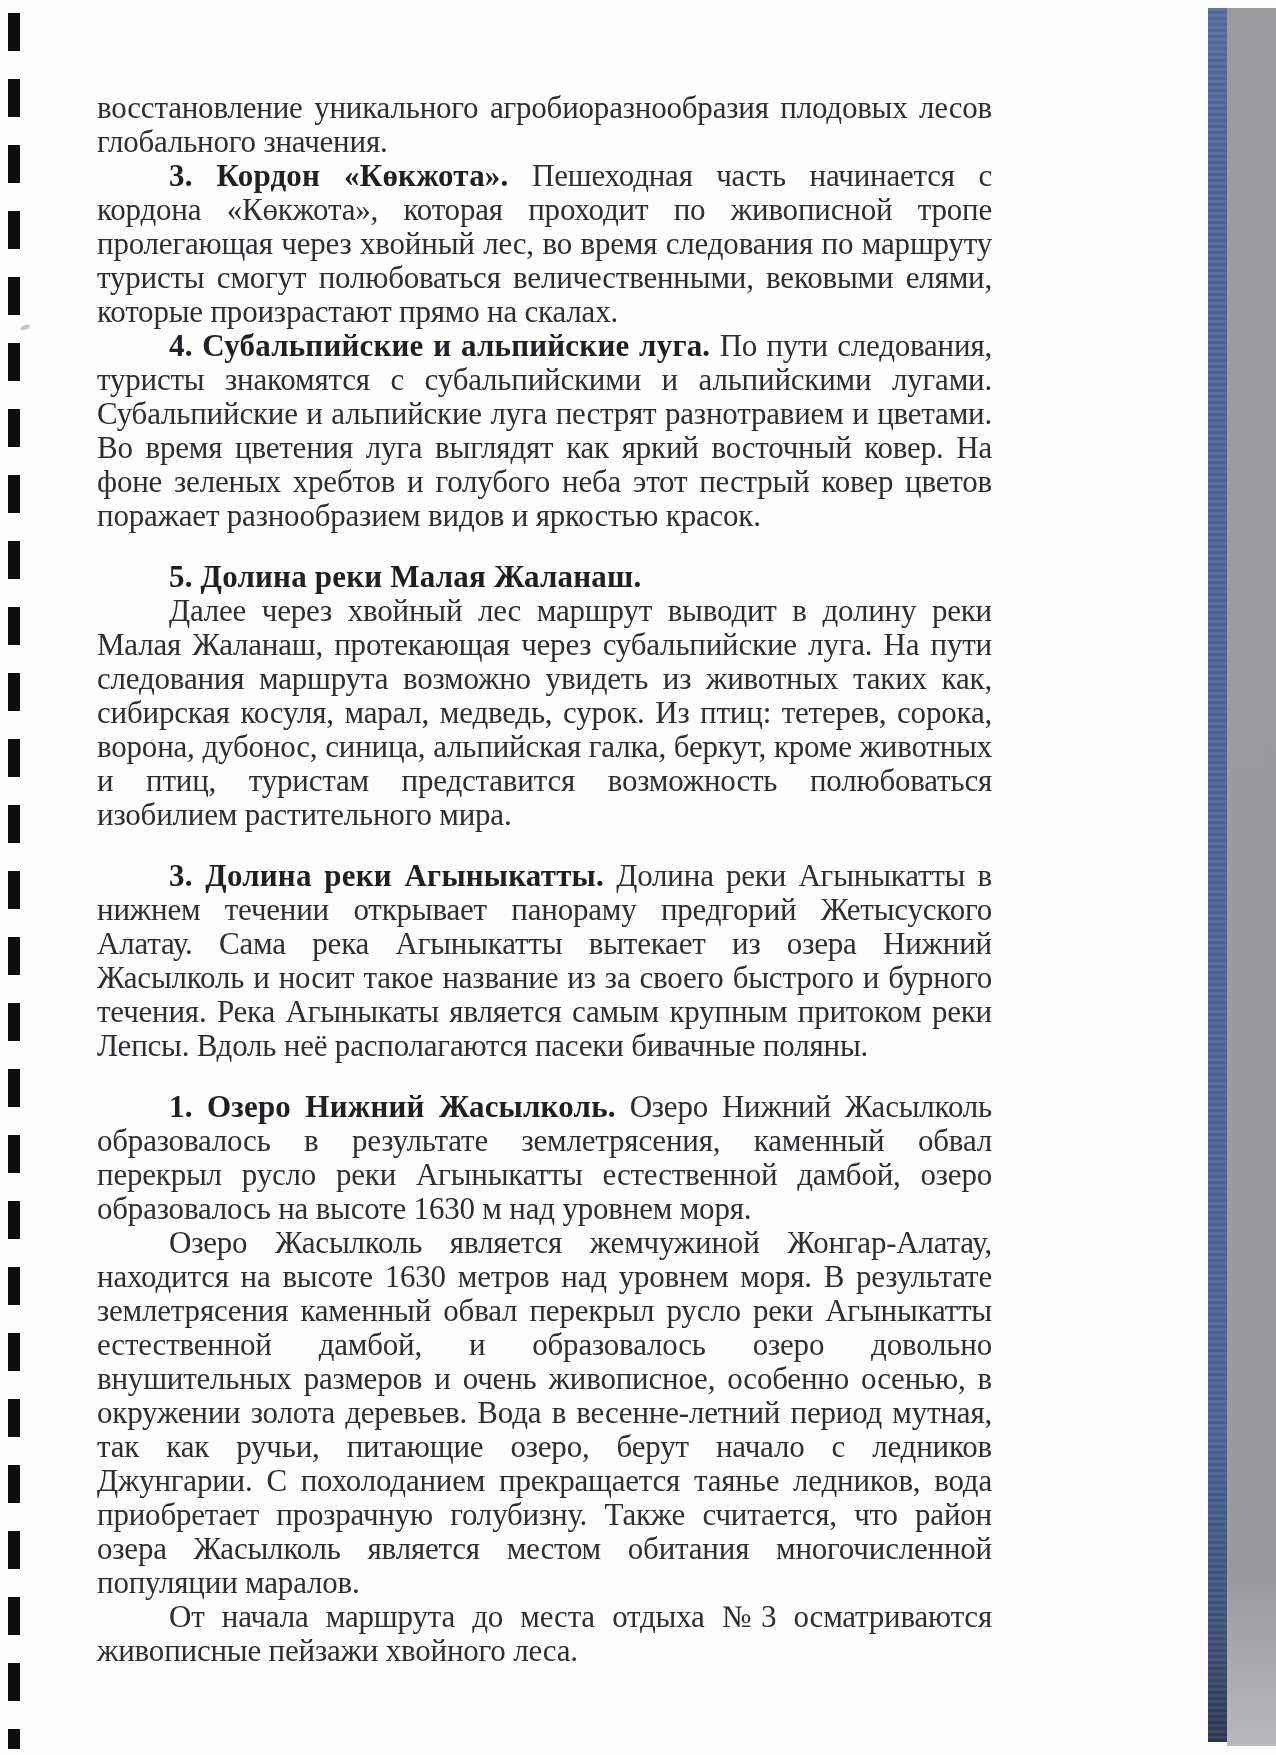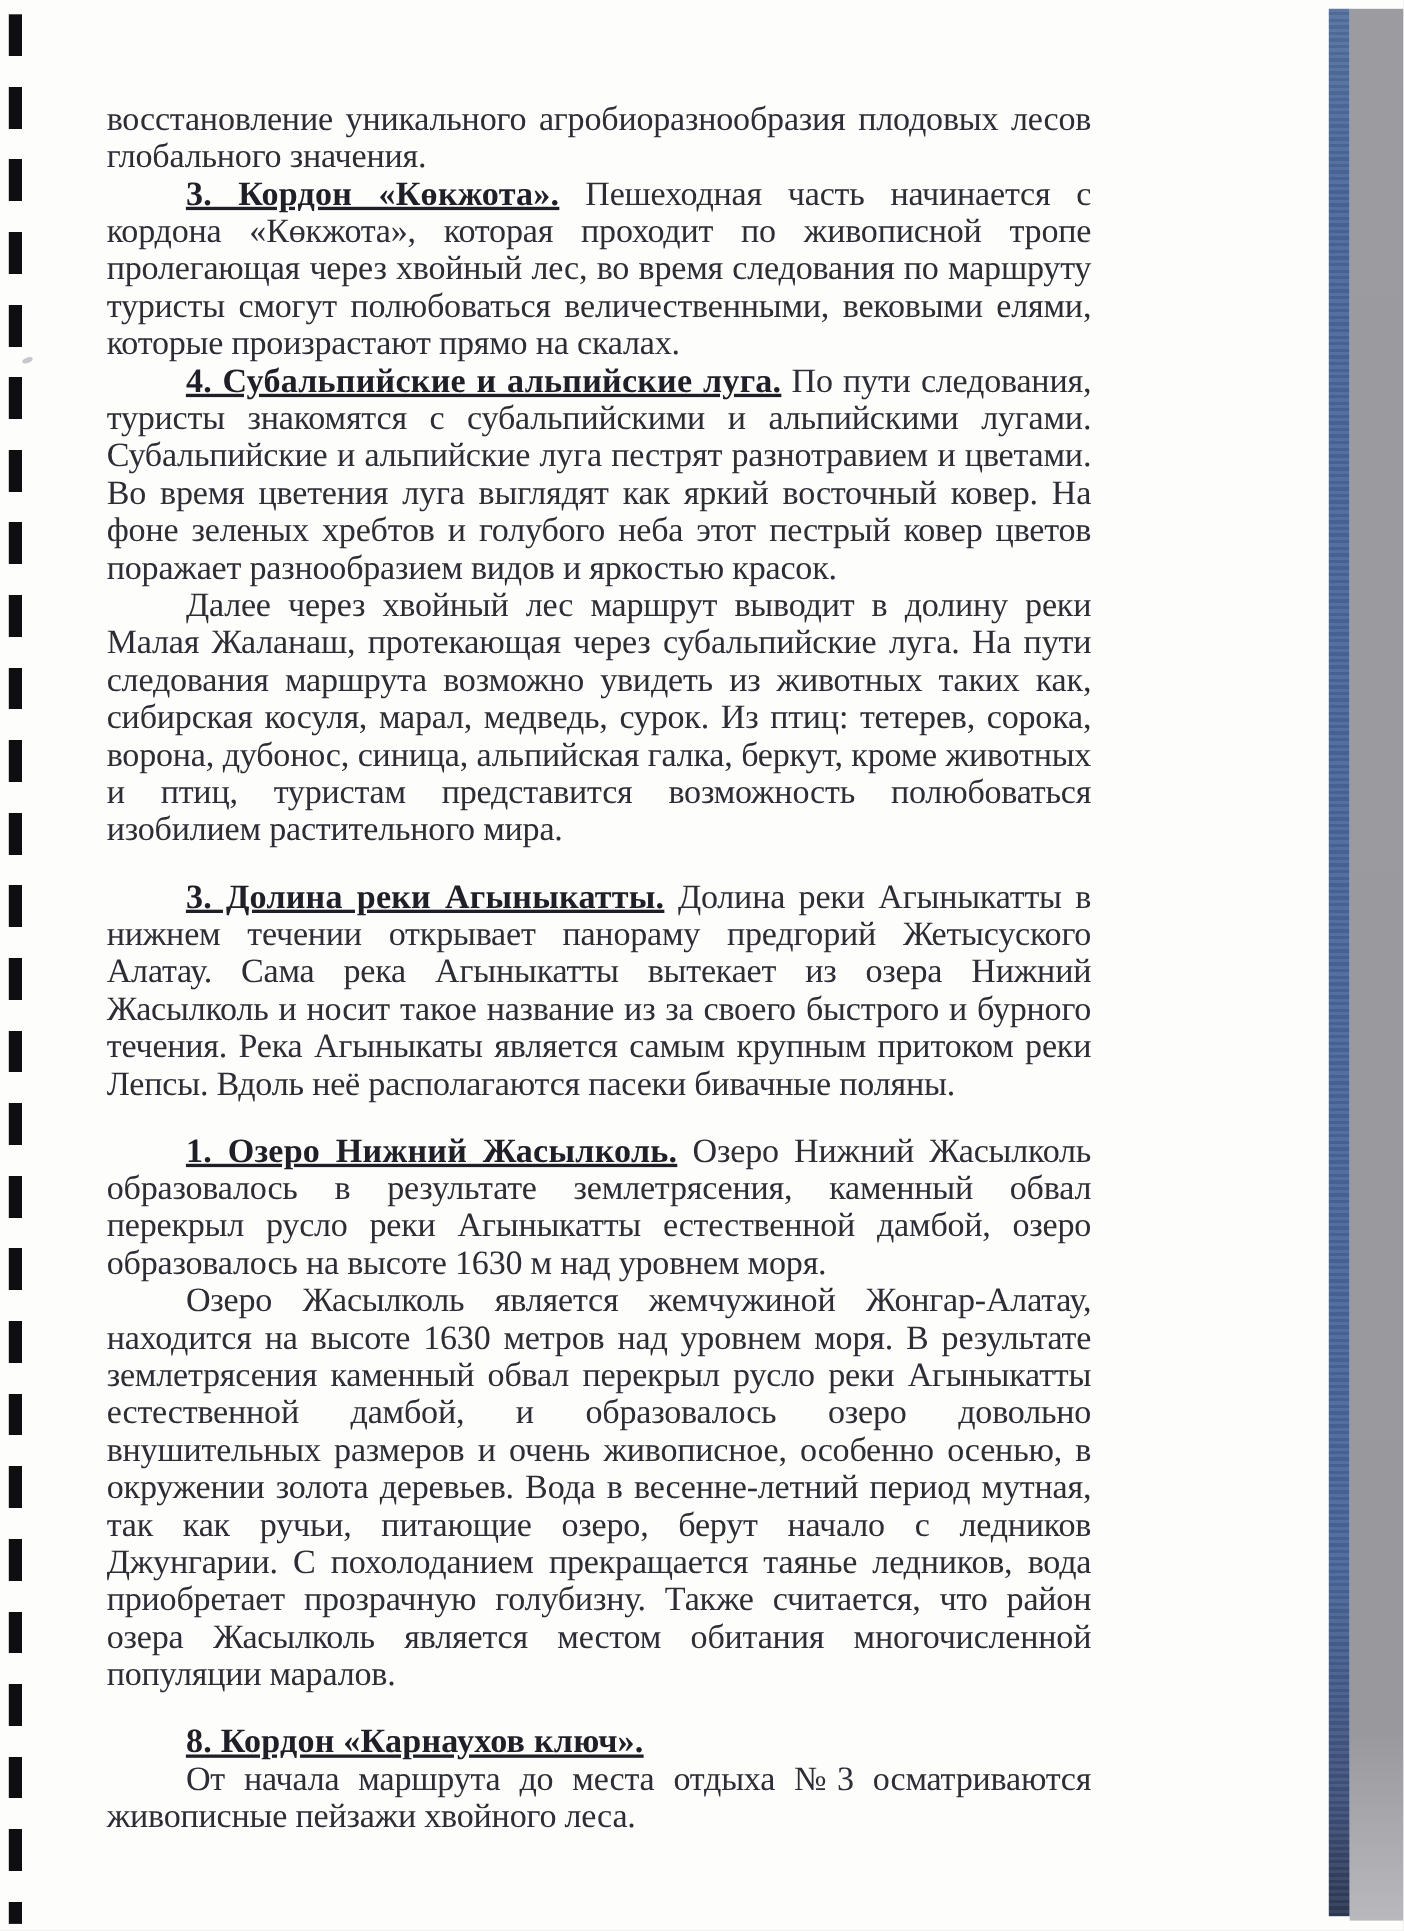--- a/index.html
+++ b/index.html
@@ -96,7 +96,6 @@
     font-weight: bold;
     color: var(--heading-ink);
     letter-spacing: 0.2px;
-    text-decoration: underline;
   }
 </style>
 </head>

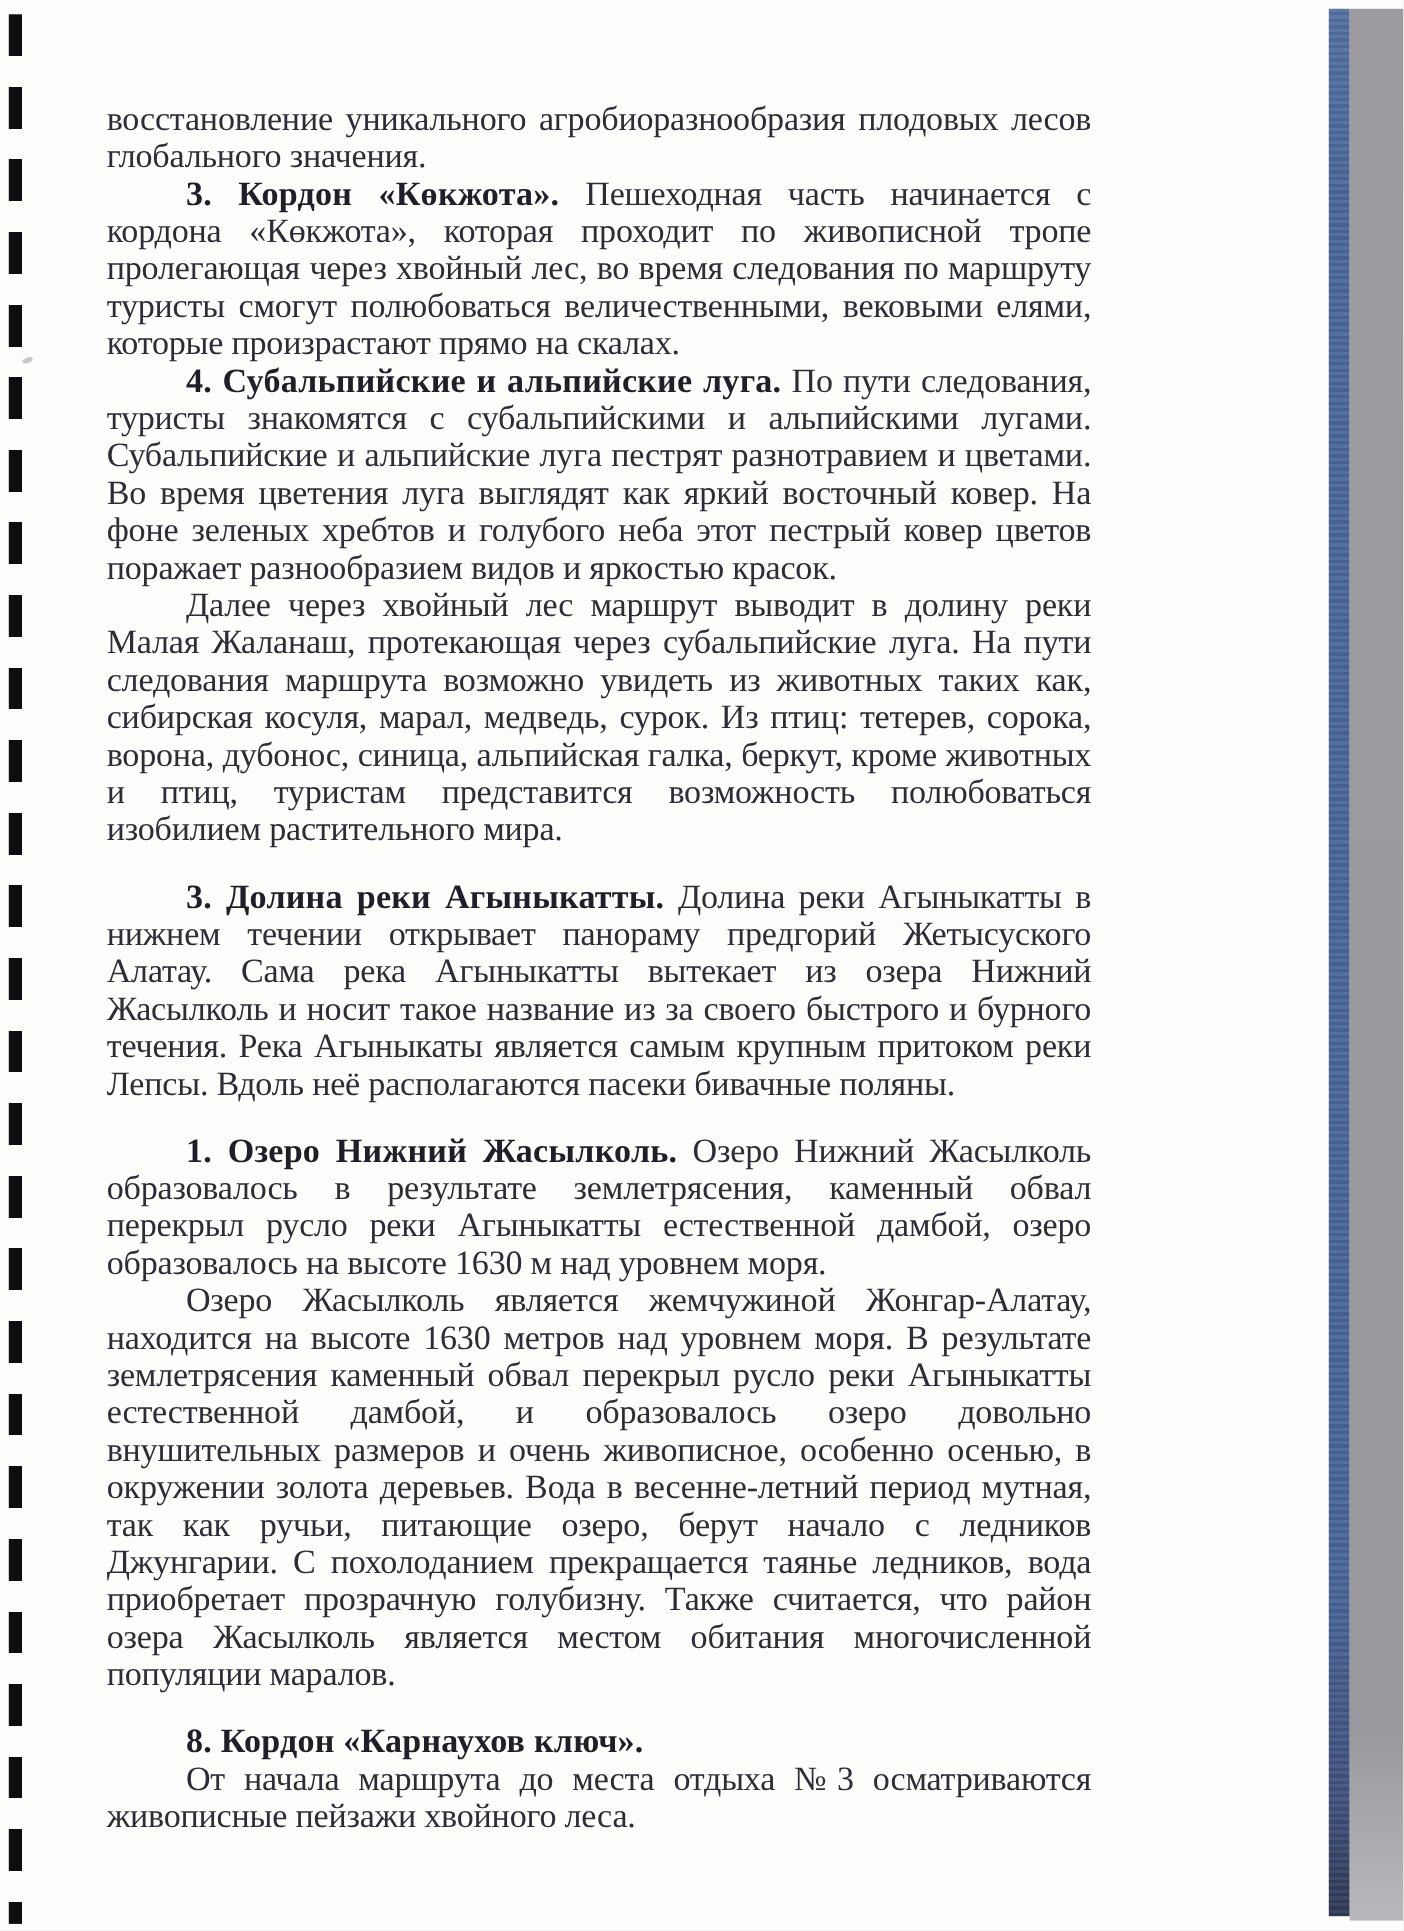--- a/index.html
+++ b/index.html
@@ -114,6 +114,7 @@
 
     <p><b>4. Субальпийские и альпийские луга.</b> <span>По пути следования, туристы знакомятся с субальпийскими и альпийскими лугами. Субальпийские и альпийские луга пестрят разнотравием и цветами. Во время цветения луга выглядят как яркий восточный ковер. На фоне зеленых хребтов и голубого неба этот пестрый ковер цветов поражает разнообразием видов и яркостью красок.</span></p>
 
+    <p class="gap"><b>5. Долина реки Малая Жаланаш.</b></p>
 
     <p>Далее через хвойный лес маршрут выводит в долину реки Малая Жаланаш, протекающая через субальпийские луга. На пути следования маршрута возможно увидеть из животных таких как, сибирская косуля, марал, медведь, сурок. Из птиц: тетерев, сорока, ворона, дубонос, синица, альпийская галка, беркут, кроме животных и птиц, туристам представится возможность полюбоваться изобилием растительного мира.</p>
 

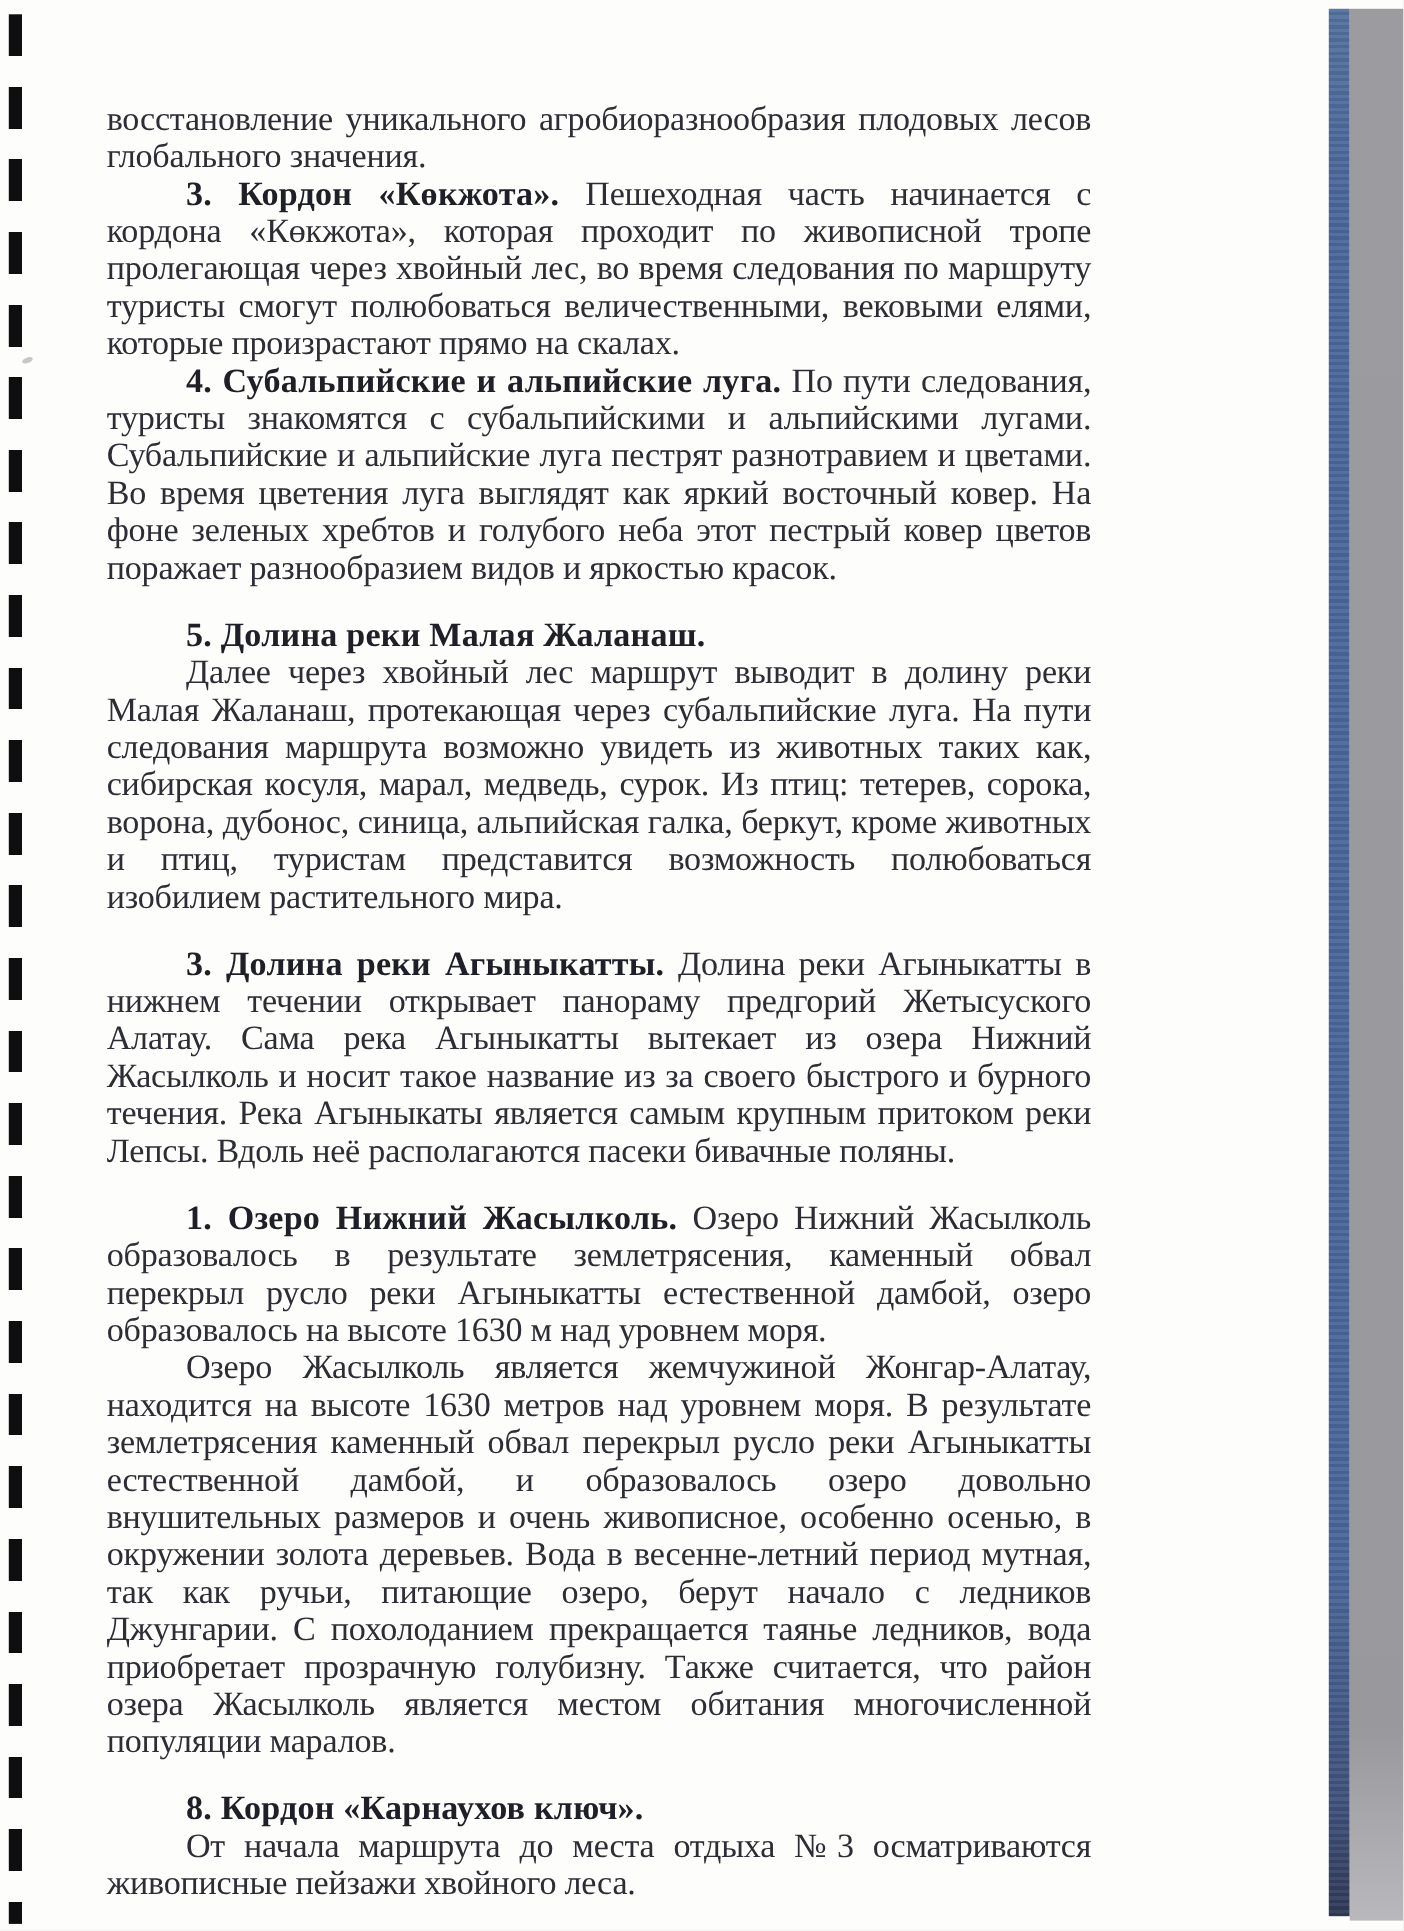--- a/index.html
+++ b/index.html
@@ -124,7 +124,6 @@
 
     <p>Озеро Жасылколь является жемчужиной Жонгар-Алатау, находится на высоте 1630 метров над уровнем моря. В результате землетрясения каменный обвал перекрыл русло реки Агыныкатты естественной дамбой, и образовалось озеро довольно внушительных размеров и очень живописное, особенно осенью, в окружении золота деревьев. Вода в весенне-летний период мутная, так как ручьи, питающие озеро, берут начало с ледников Джунгарии. С похолоданием прекращается таянье ледников, вода приобретает прозрачную голубизну. Также считается, что район озера Жасылколь является местом обитания многочисленной популяции маралов.</p>
 
-    <p class="gap"><b>8. Кордон «Карнаухов ключ».</b></p>
 
 
     <p>От начала маршрута до места отдыха №3 осматриваются живописные пейзажи хвойного леса.</p>

